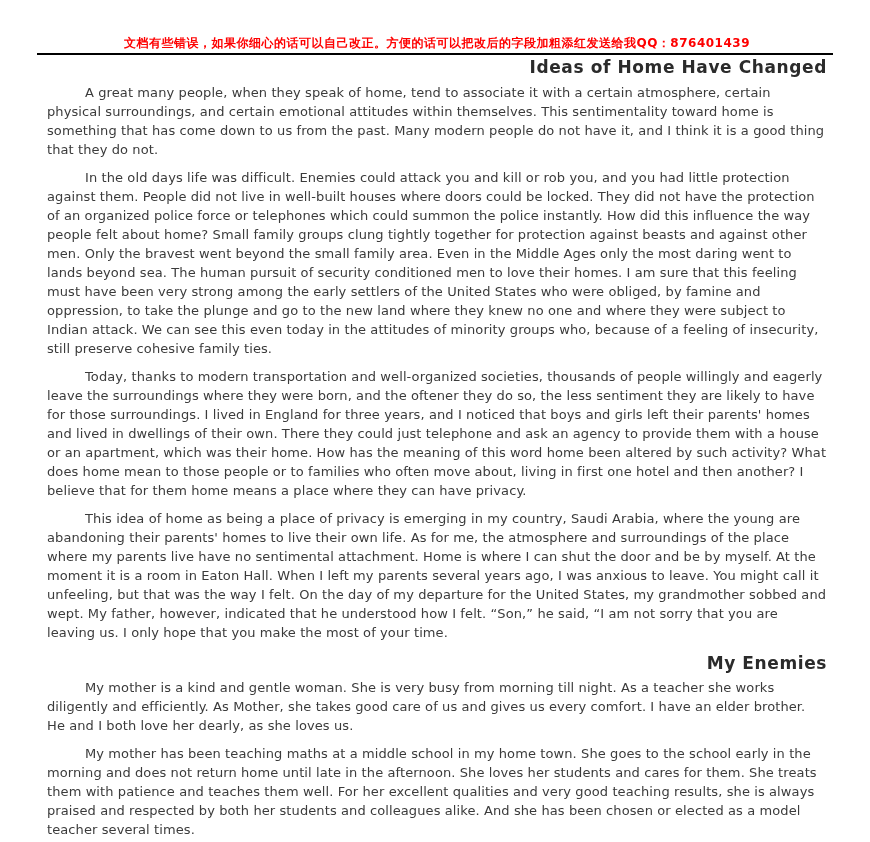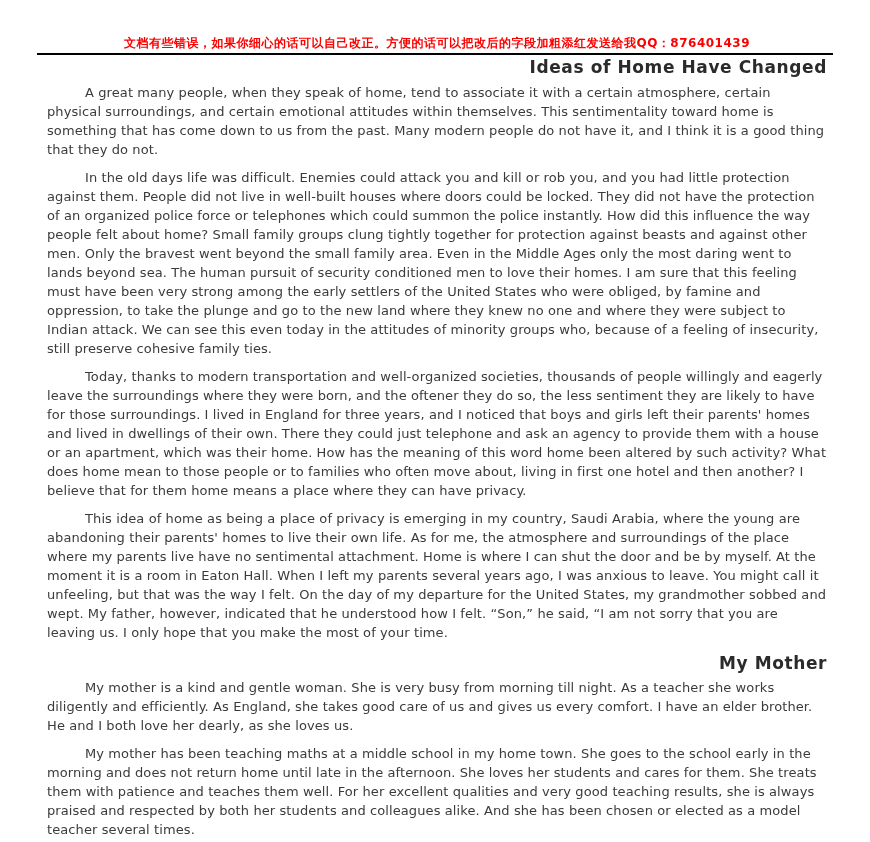--- a/index.html
+++ b/index.html
@@ -74,7 +74,7 @@
 
   <p class="body-para">This idea of home as being a place of privacy is emerging in my country, Saudi Arabia, where the young are abandoning their parents' homes to live their own life. As for me, the atmosphere and surroundings of the place where my parents live have no sentimental attachment. Home is where I can shut the door and be by myself. At the moment it is a room in Eaton Hall. When I left my parents several years ago, I was anxious to leave. You might call it unfeeling, but that was the way I felt. On the day of my departure for the United States, my grandmother sobbed and wept. My father, however, indicated that he understood how I felt. “Son,” he said, “I am not sorry that you are leaving us. I only hope that you make the most of your time.</p>
 
-  <h1 class="essay-title second">My Mother</h1>
+  <h1 class="essay-title second">My Enemies</h1>
 
   <p class="body-para">My mother is a kind and gentle woman. She is very busy from morning till night. As a teacher she works diligently and efficiently. As England, she takes good care of us and gives us every comfort. I have an elder brother. He and I both love her dearly, as she loves us.</p>
 

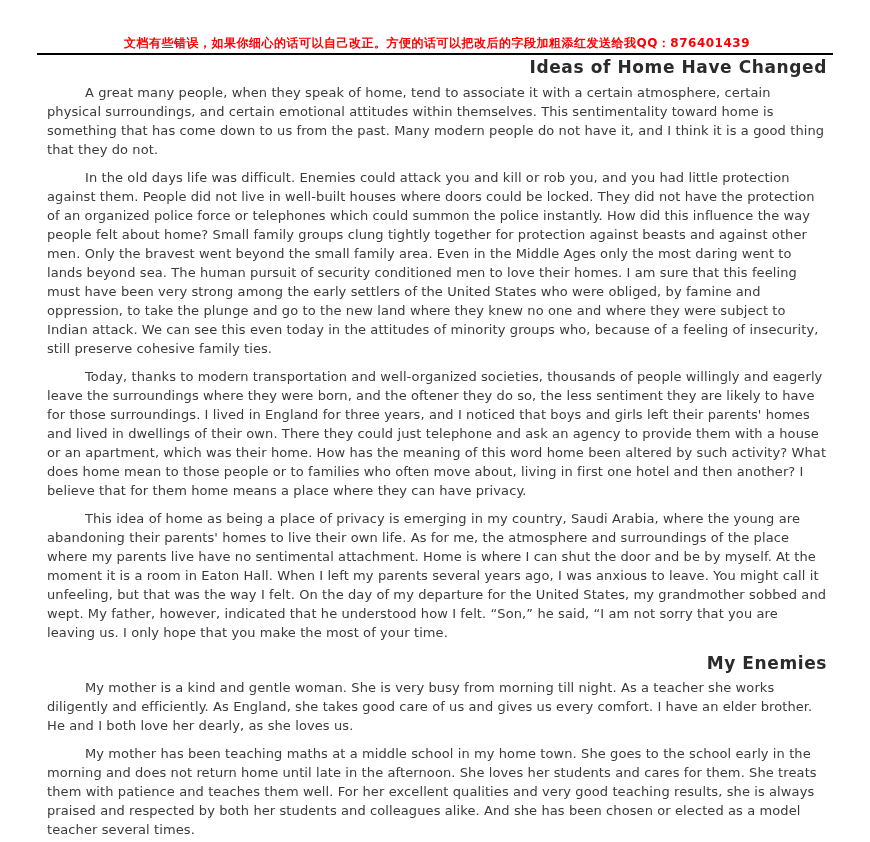--- a/index.html
+++ b/index.html
@@ -76,7 +76,7 @@
 
   <h1 class="essay-title second">My Enemies</h1>
 
-  <p class="body-para">My mother is a kind and gentle woman. She is very busy from morning till night. As a teacher she works diligently and efficiently. As England, she takes good care of us and gives us every comfort. I have an elder brother. He and I both love her dearly, as she loves us.</p>
+  <p class="body-para">My mother is a kind and gentle woman. She is very busy from morning till night. As a teacher she works diligently and efficiently. As Mother, she takes good care of us and gives us every comfort. I have an elder brother. He and I both love her dearly, as she loves us.</p>
 
   <p class="body-para no-bottom-gap">My mother has been teaching maths at a middle school in my home town. She goes to the school early in the morning and does not return home until late in the afternoon. She loves her students and cares for them. She treats them with patience and teaches them well. For her excellent qualities and very good teaching results, she is always praised and respected by both her students and colleagues alike. And she has been chosen or elected as a model teacher several times.</p>
 

